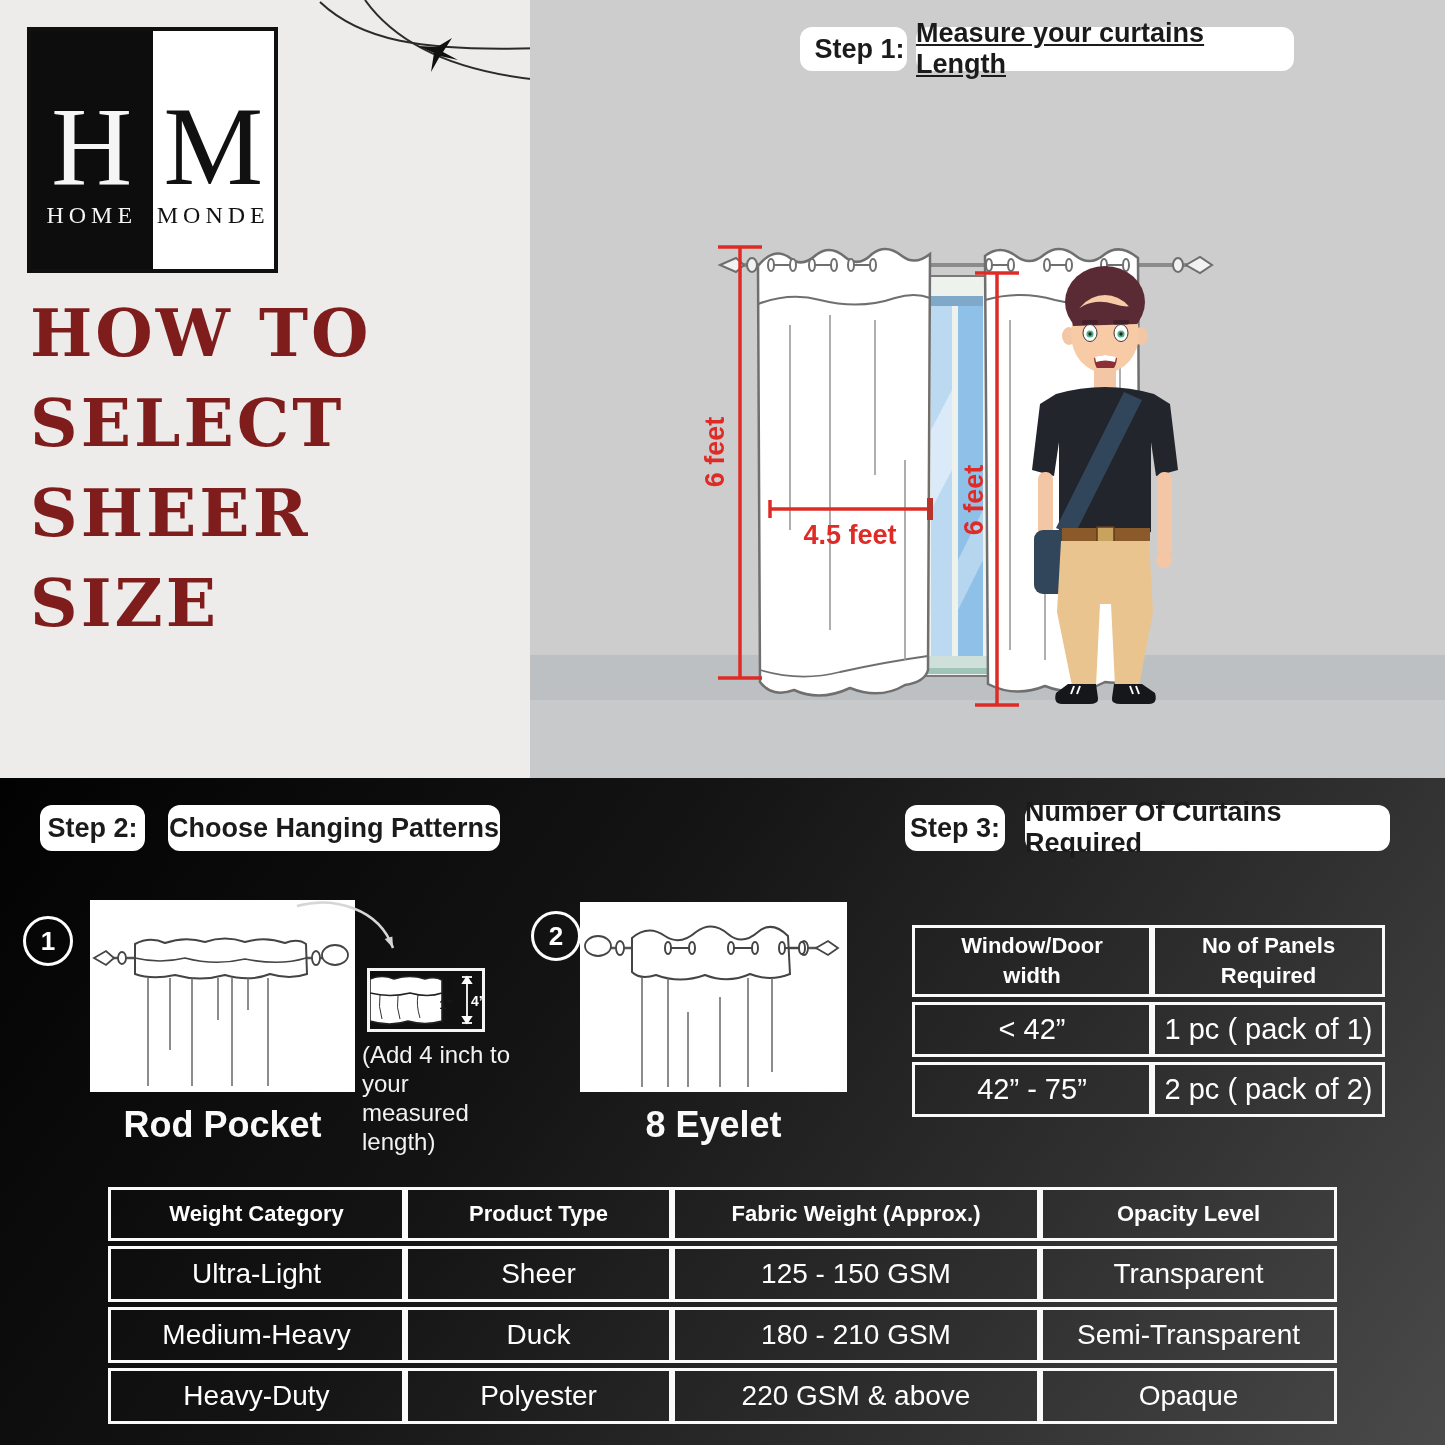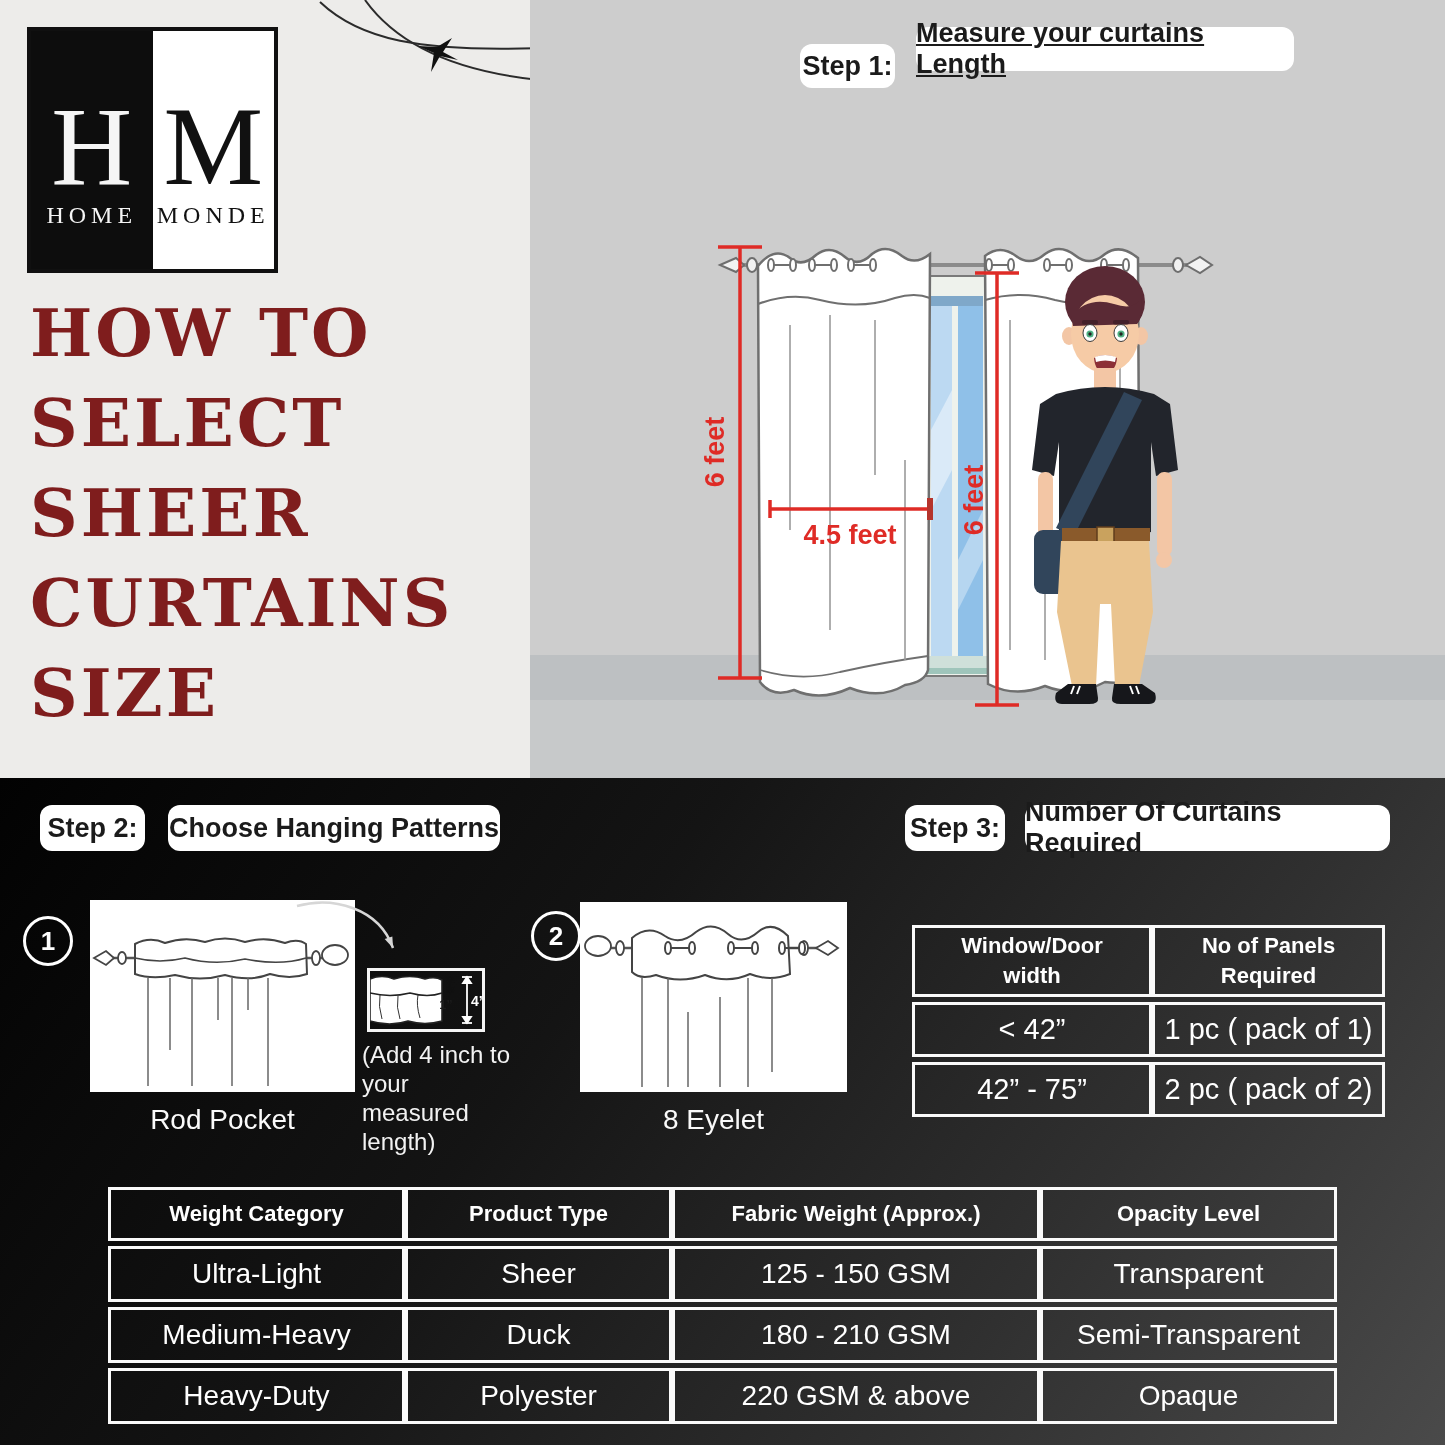--- a/index.html
+++ b/index.html
@@ -86,7 +86,7 @@
     <div class="baseboard"></div>
     <div class="floorarea"></div>
 
-    <span class="badge badge-s" style="left:270px;top:44px;width:95px;height:44px;">Step 1:</span>
+    <span class="badge badge-s" style="left:270px;top:27px;width:95px;height:44px;padding-left:12px;">Step 1:</span>
     <span class="badge badge-s" style="left:386px;top:27px;width:378px;height:44px;text-decoration:underline;">Measure your curtains Length</span>
 
     <svg class="illustration" viewBox="0 0 570 548">

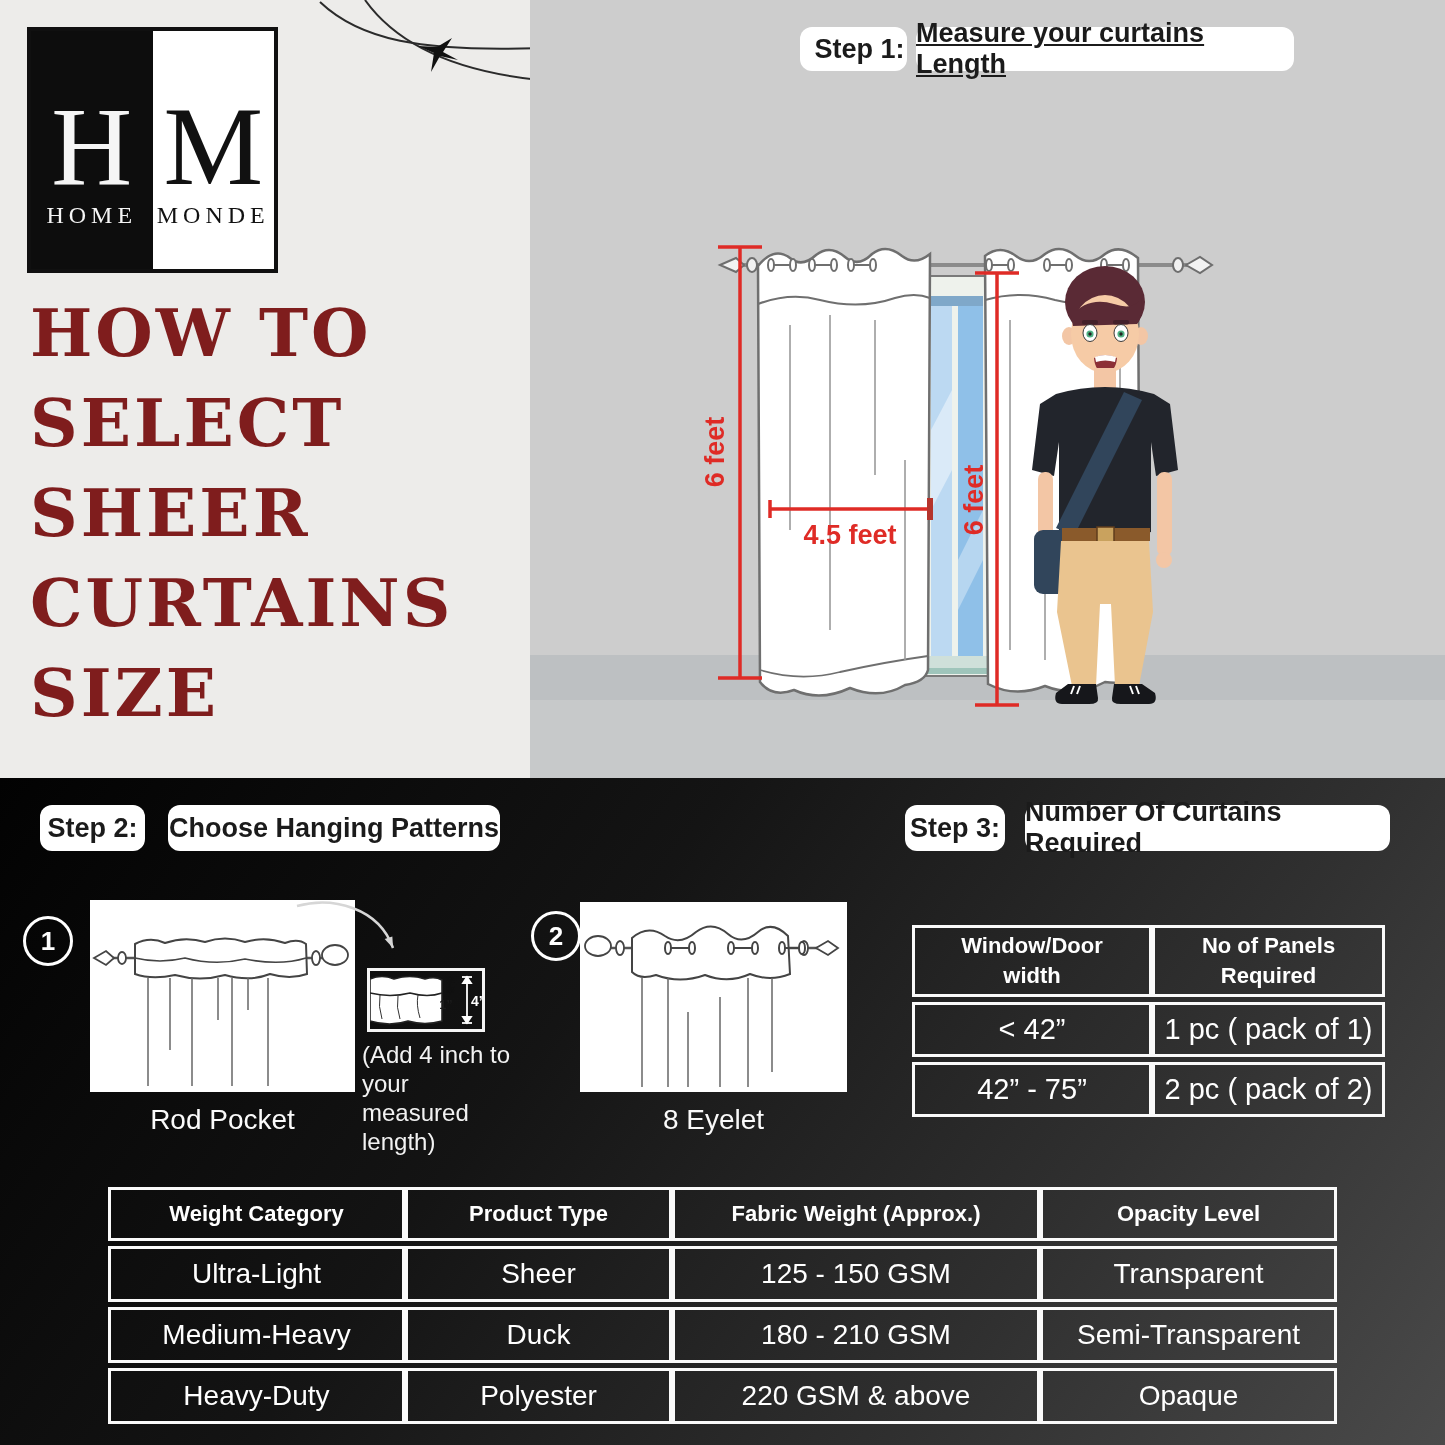--- a/index.html
+++ b/index.html
@@ -77,7 +77,6 @@
       <div>HOW TO</div>
       <div>SELECT</div>
       <div>SHEER</div>
-      <div>CURTAINS</div>
       <div>SIZE</div>
     </div>
   </div>

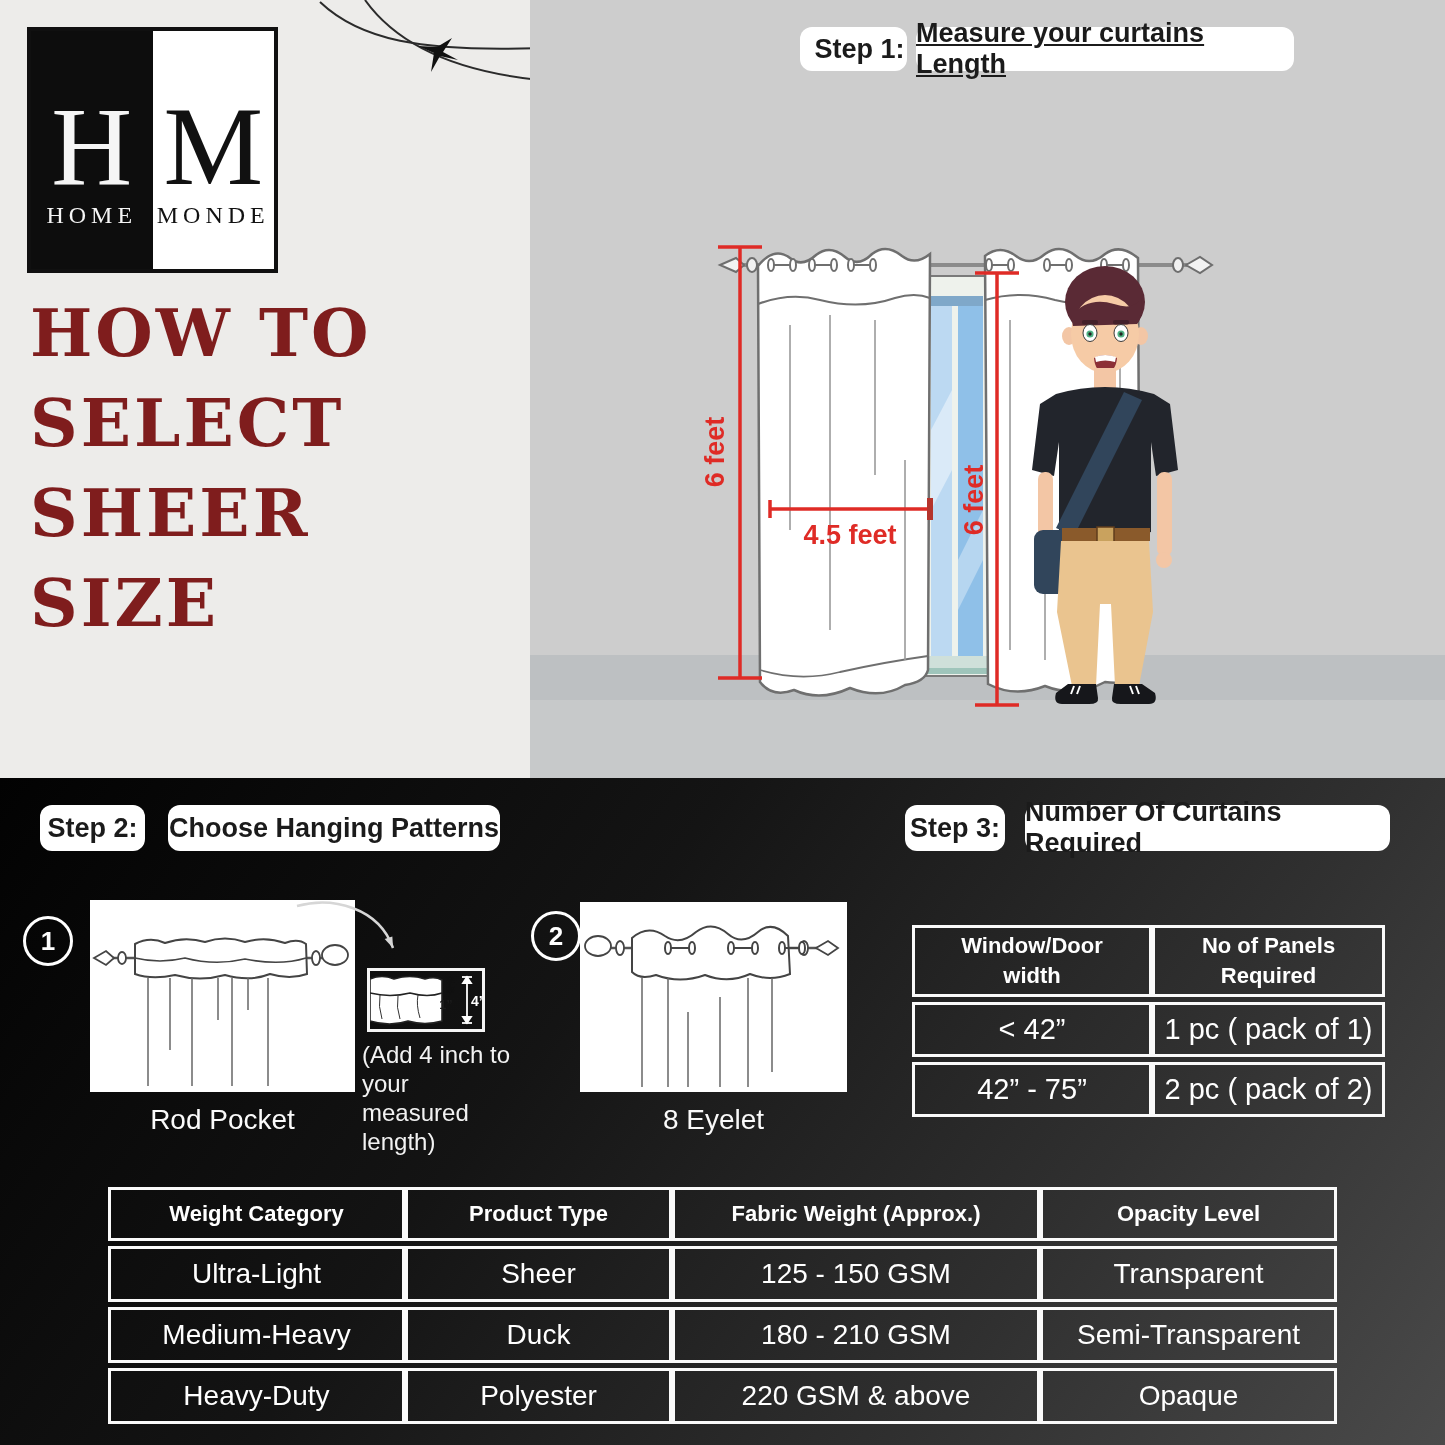--- a/index.html
+++ b/index.html
@@ -33,7 +33,7 @@
   .num-circle{position:absolute;width:44px;height:44px;border:3px solid #fff;border-radius:50%;
     display:flex;align-items:center;justify-content:center;color:#fff;font-weight:700;font-size:26px;}
   .sketch-box{position:absolute;background:#ffffff;}
-  .sketch-label{position:absolute;color:#fafafa;font-weight:400;font-size:28px;text-align:center;}
+  .sketch-label{position:absolute;color:#fafafa;font-weight:700;font-size:36px;text-align:center;}
   .note{position:absolute;color:#f2f2f2;font-size:24px;line-height:29px;white-space:pre-line;}
   .inset-box{position:absolute;border:3px solid #f5f5f5;}
   .arrow-svg{position:absolute;}

